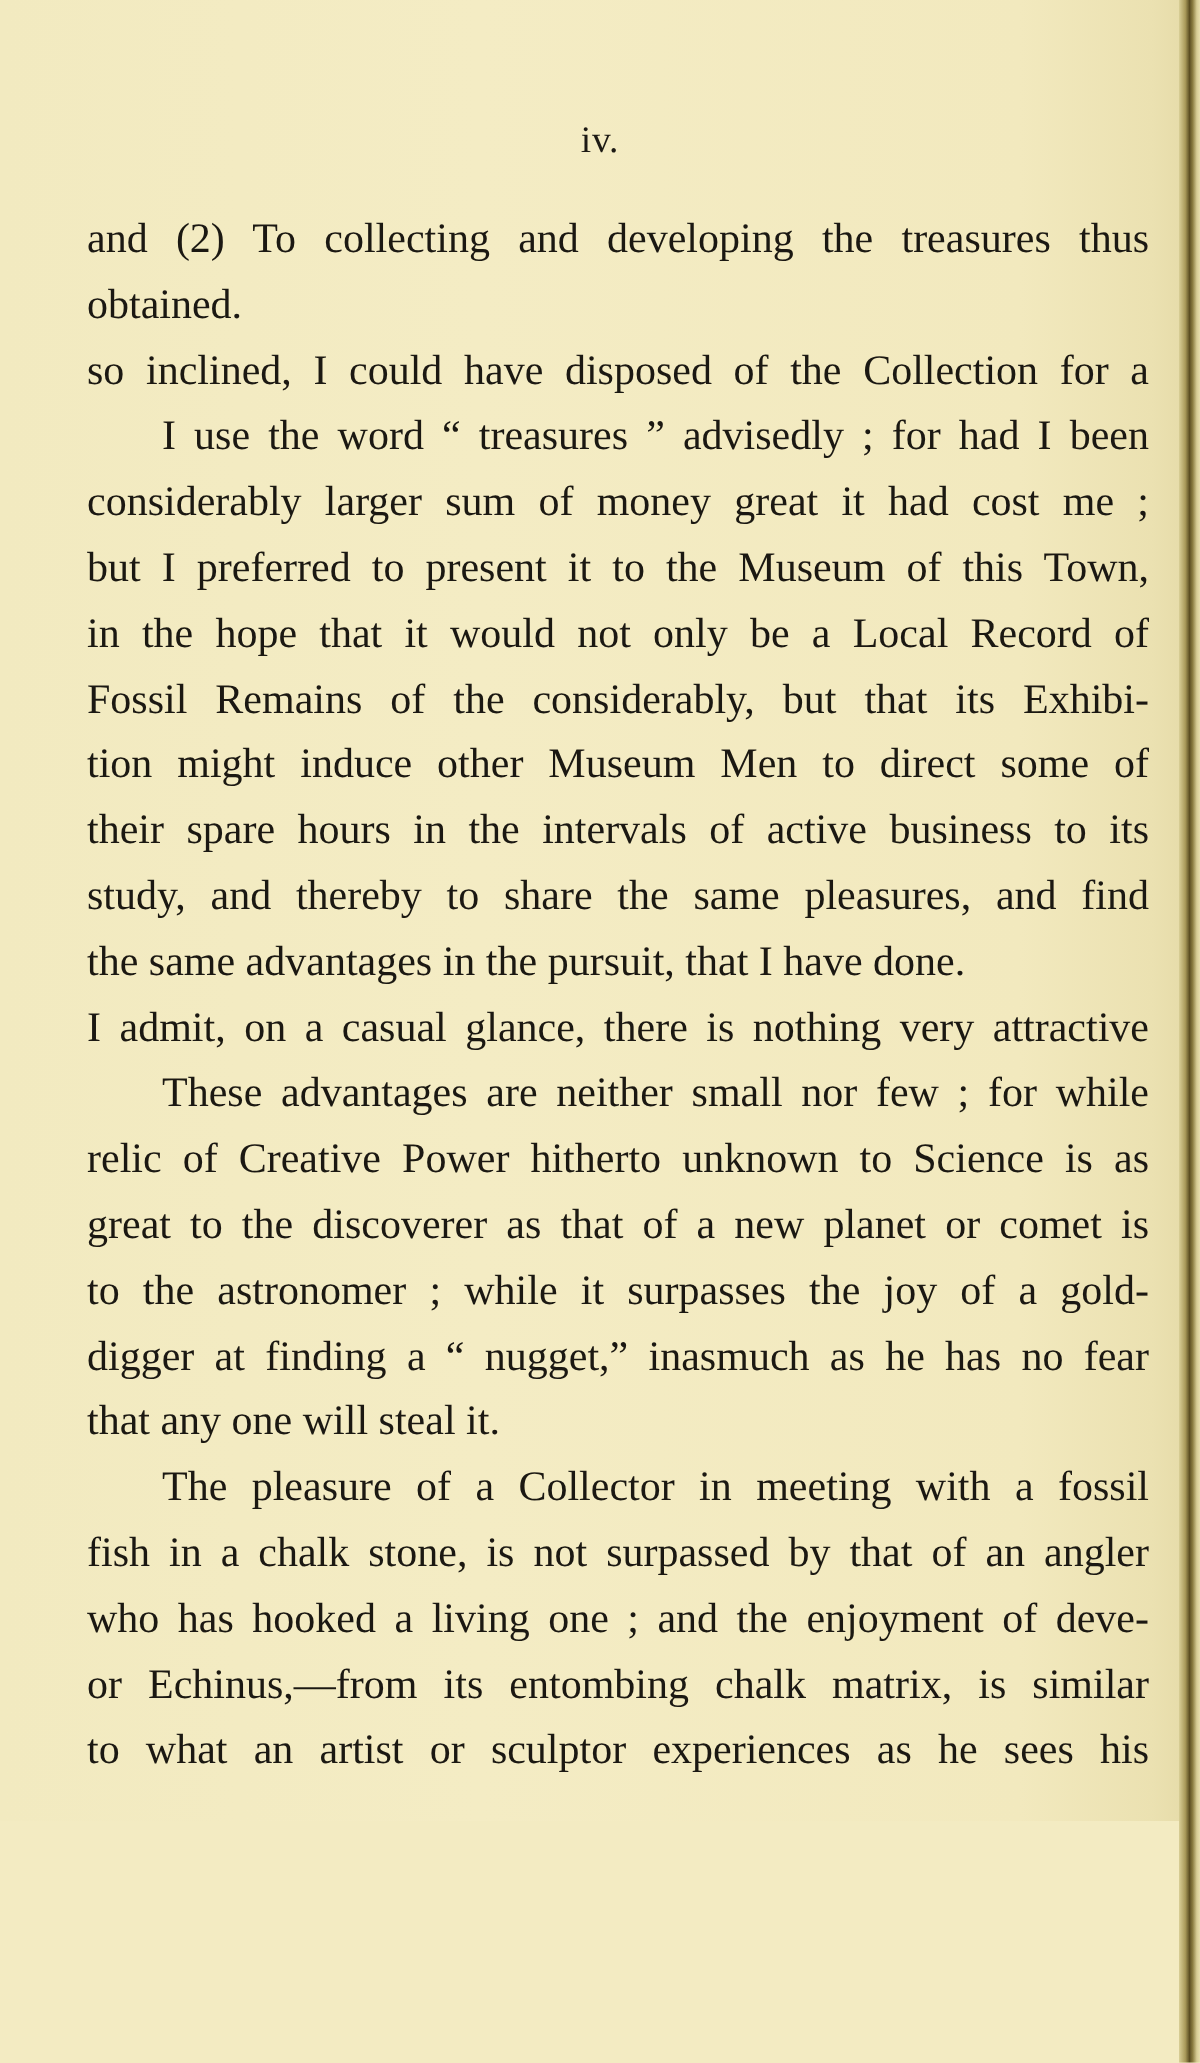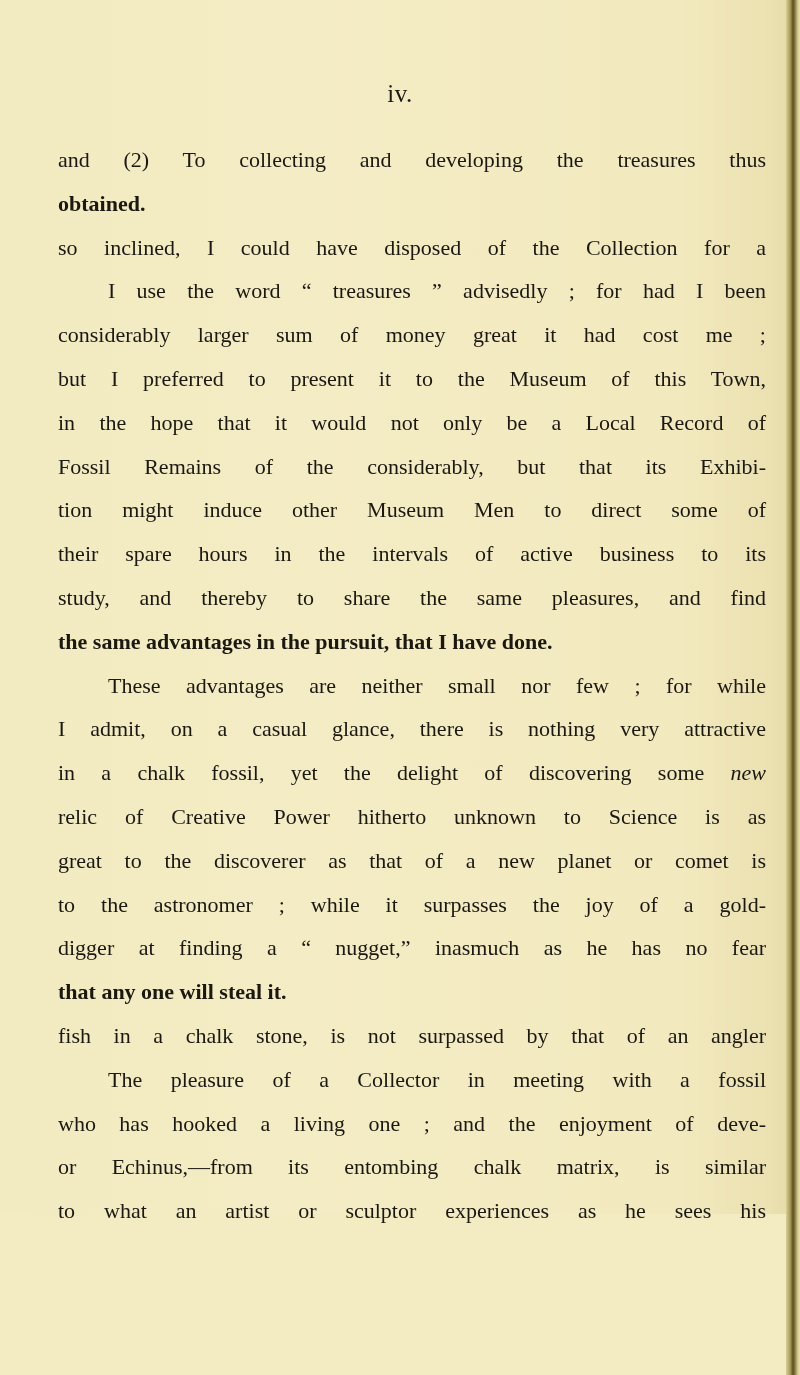--- a/index.html
+++ b/index.html
@@ -46,7 +46,7 @@
       top: 138px;
       width: 708px;
       font-family: "Liberation Serif", serif;
-      font-size: 22px;
+      font-size: 28px;
       line-height: 43.8px;
       color: #1b1812;
     }

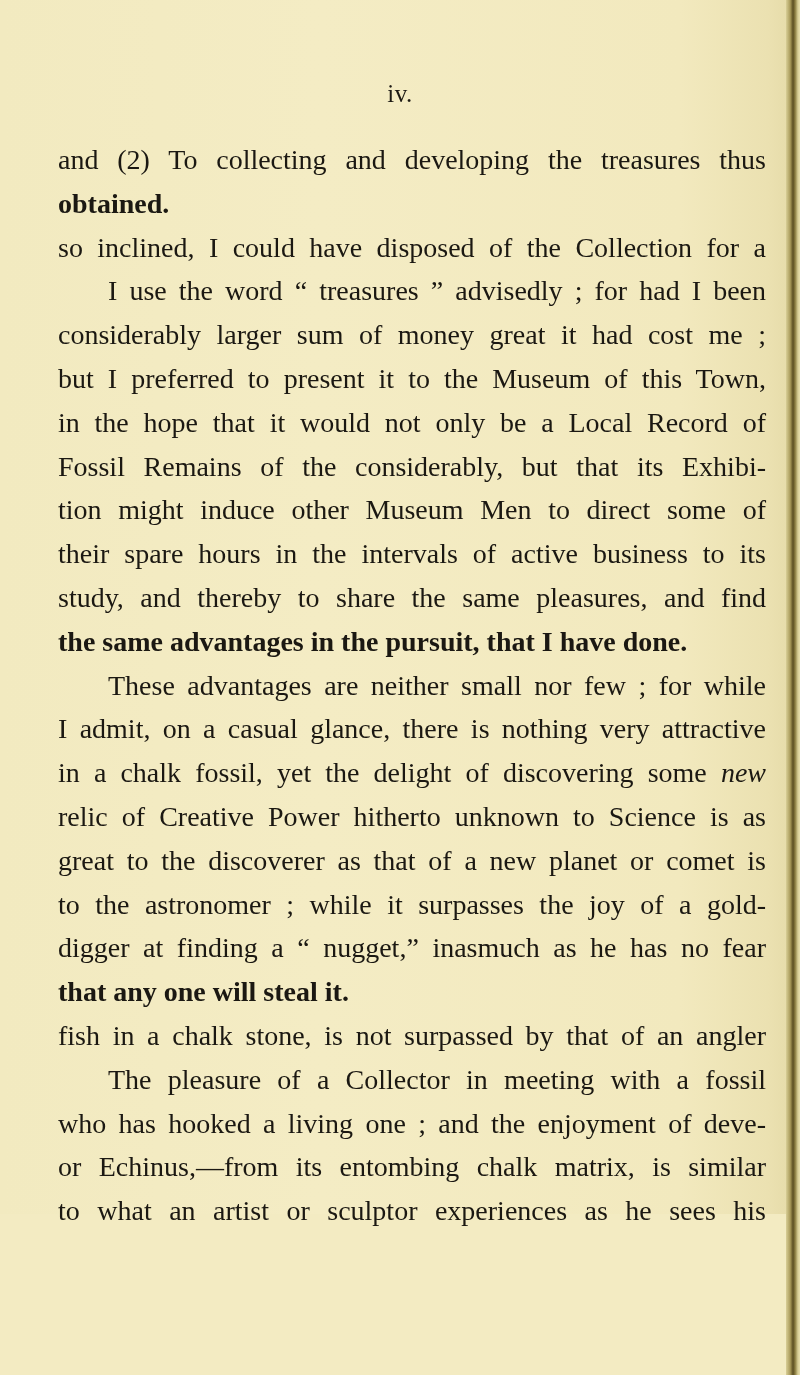--- a/index.html
+++ b/index.html
@@ -59,7 +59,6 @@
     }
     .line.last {
       text-align-last: left;
-      font-weight: bold;
     }
     .line.indent {
       padding-left: 50px;

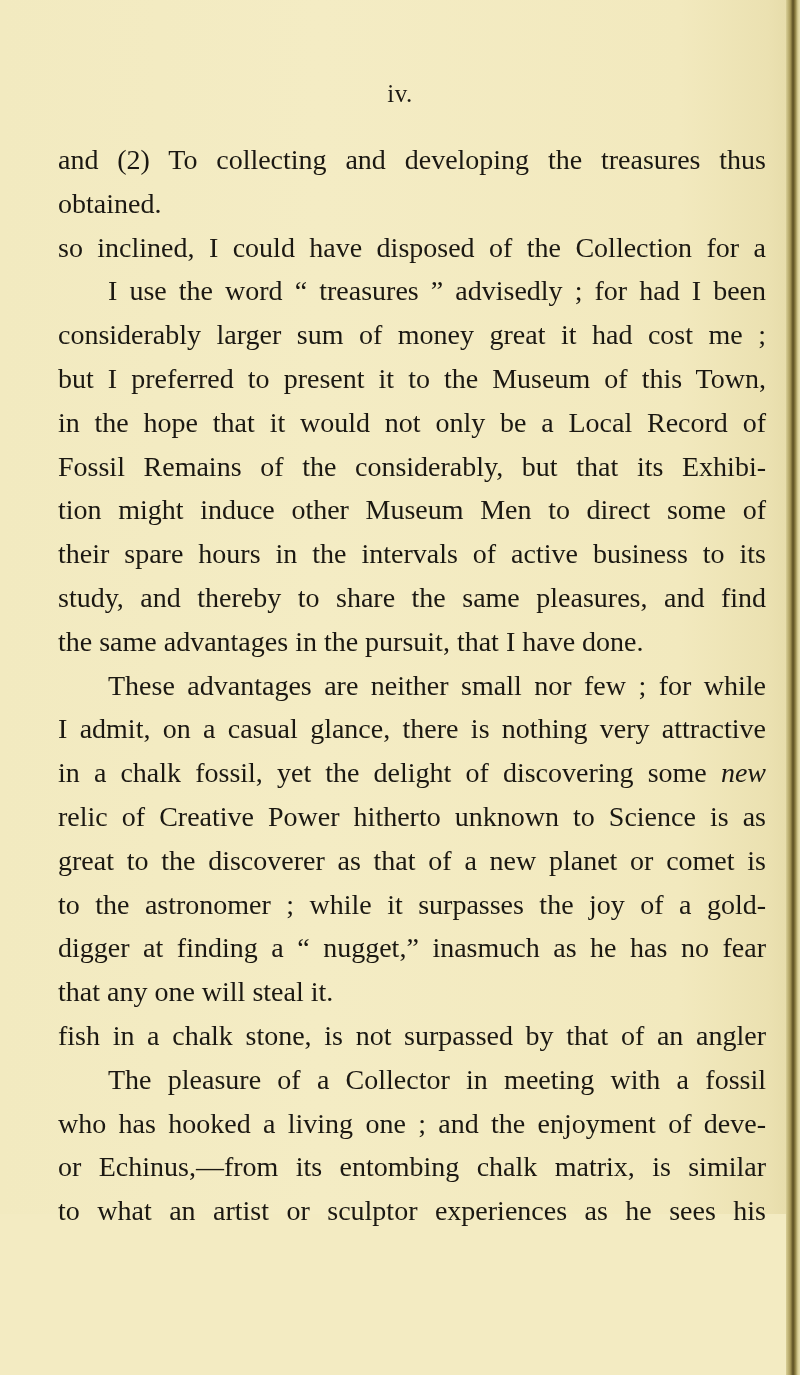--- a/index.html
+++ b/index.html
@@ -91,8 +91,8 @@
     <span class="line">study, and thereby to share the same pleasures, and find</span>
     <span class="line last">the same advantages in the pursuit, that I have done.</span>
 
+    <span class="line">I admit, on a casual glance, there is nothing very attractive</span>
     <span class="line indent">These advantages are neither small nor few ; for while</span>
-    <span class="line">I admit, on a casual glance, there is nothing very attractive</span>
     <span class="line"><span>in a chalk fossil, yet the delight of discovering some</span> <span class="ital">new</span></span>
     <span class="line">relic of Creative Power hitherto unknown to Science is as</span>
     <span class="line">great to the discoverer as that of a new planet or comet is</span>

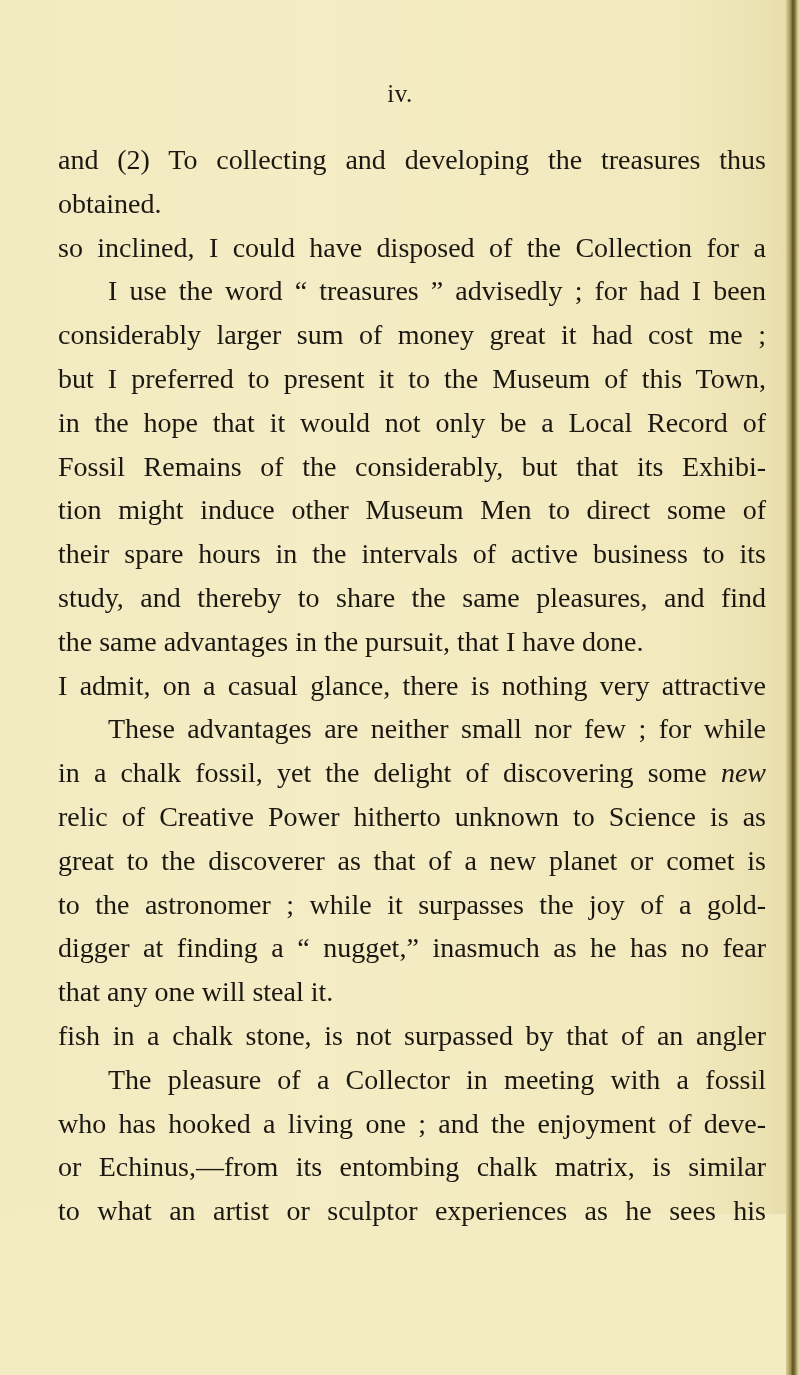--- a/index.html
+++ b/index.html
@@ -93,7 +93,6 @@
 
     <span class="line">I admit, on a casual glance, there is nothing very attractive</span>
     <span class="line indent">These advantages are neither small nor few ; for while</span>
-    <span class="line"><span>in a chalk fossil, yet the delight of discovering some</span> <span class="ital">new</span></span>
     <span class="line">relic of Creative Power hitherto unknown to Science is as</span>
     <span class="line">great to the discoverer as that of a new planet or comet is</span>
     <span class="line">to the astronomer ; while it surpasses the joy of a gold-</span>

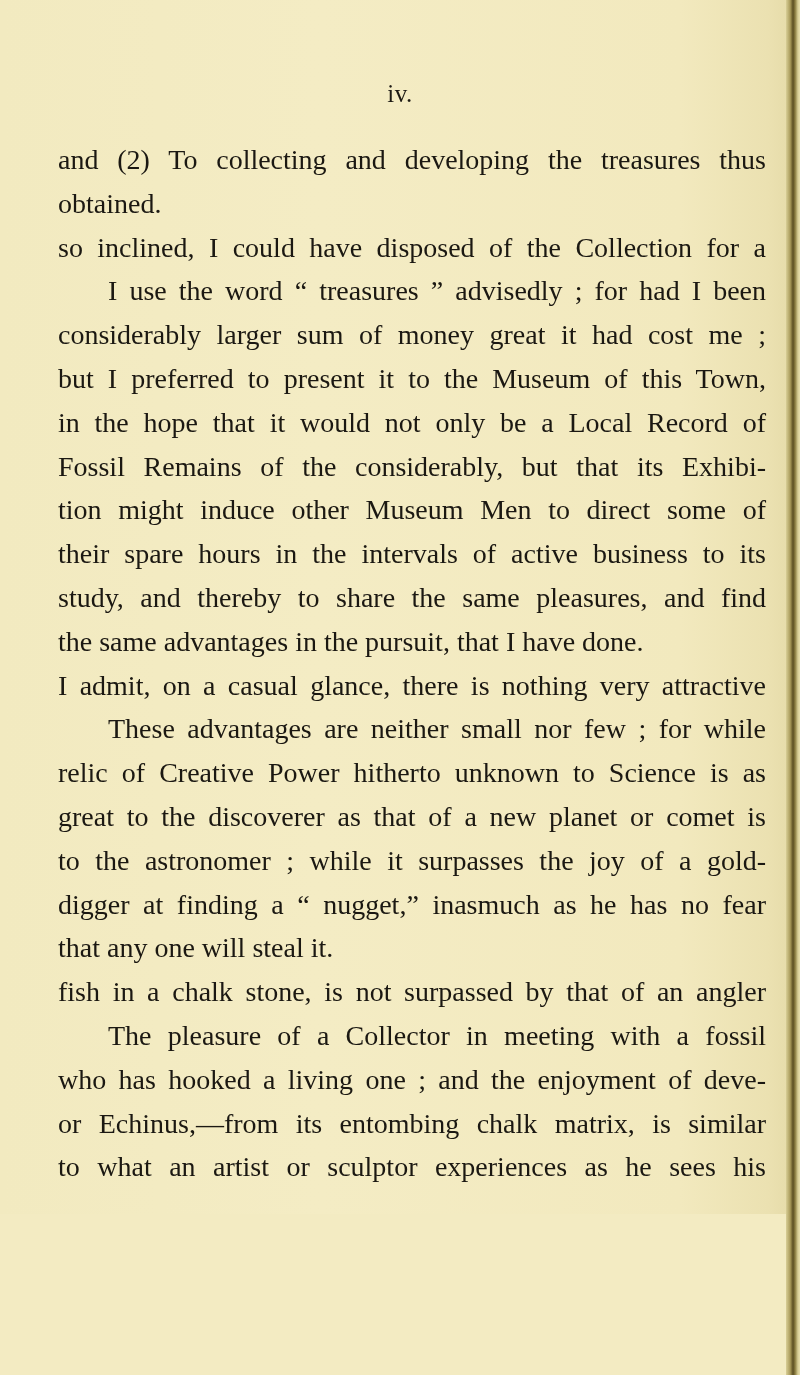--- a/index.html
+++ b/index.html
@@ -99,8 +99,8 @@
     <span class="line">digger at finding a “ nugget,” inasmuch as he has no fear</span>
     <span class="line last">that any one will steal it.</span>
 
+    <span class="line indent">The pleasure of a Collector in meeting with a fossil</span>
     <span class="line">fish in a chalk stone, is not surpassed by that of an angler</span>
-    <span class="line indent">The pleasure of a Collector in meeting with a fossil</span>
     <span class="line">who has hooked a living one ; and the enjoyment of deve-</span>
     <span class="line">or Echinus,—from its entombing chalk matrix, is similar</span>
     <span class="line">to what an artist or sculptor experiences as he sees his</span>

